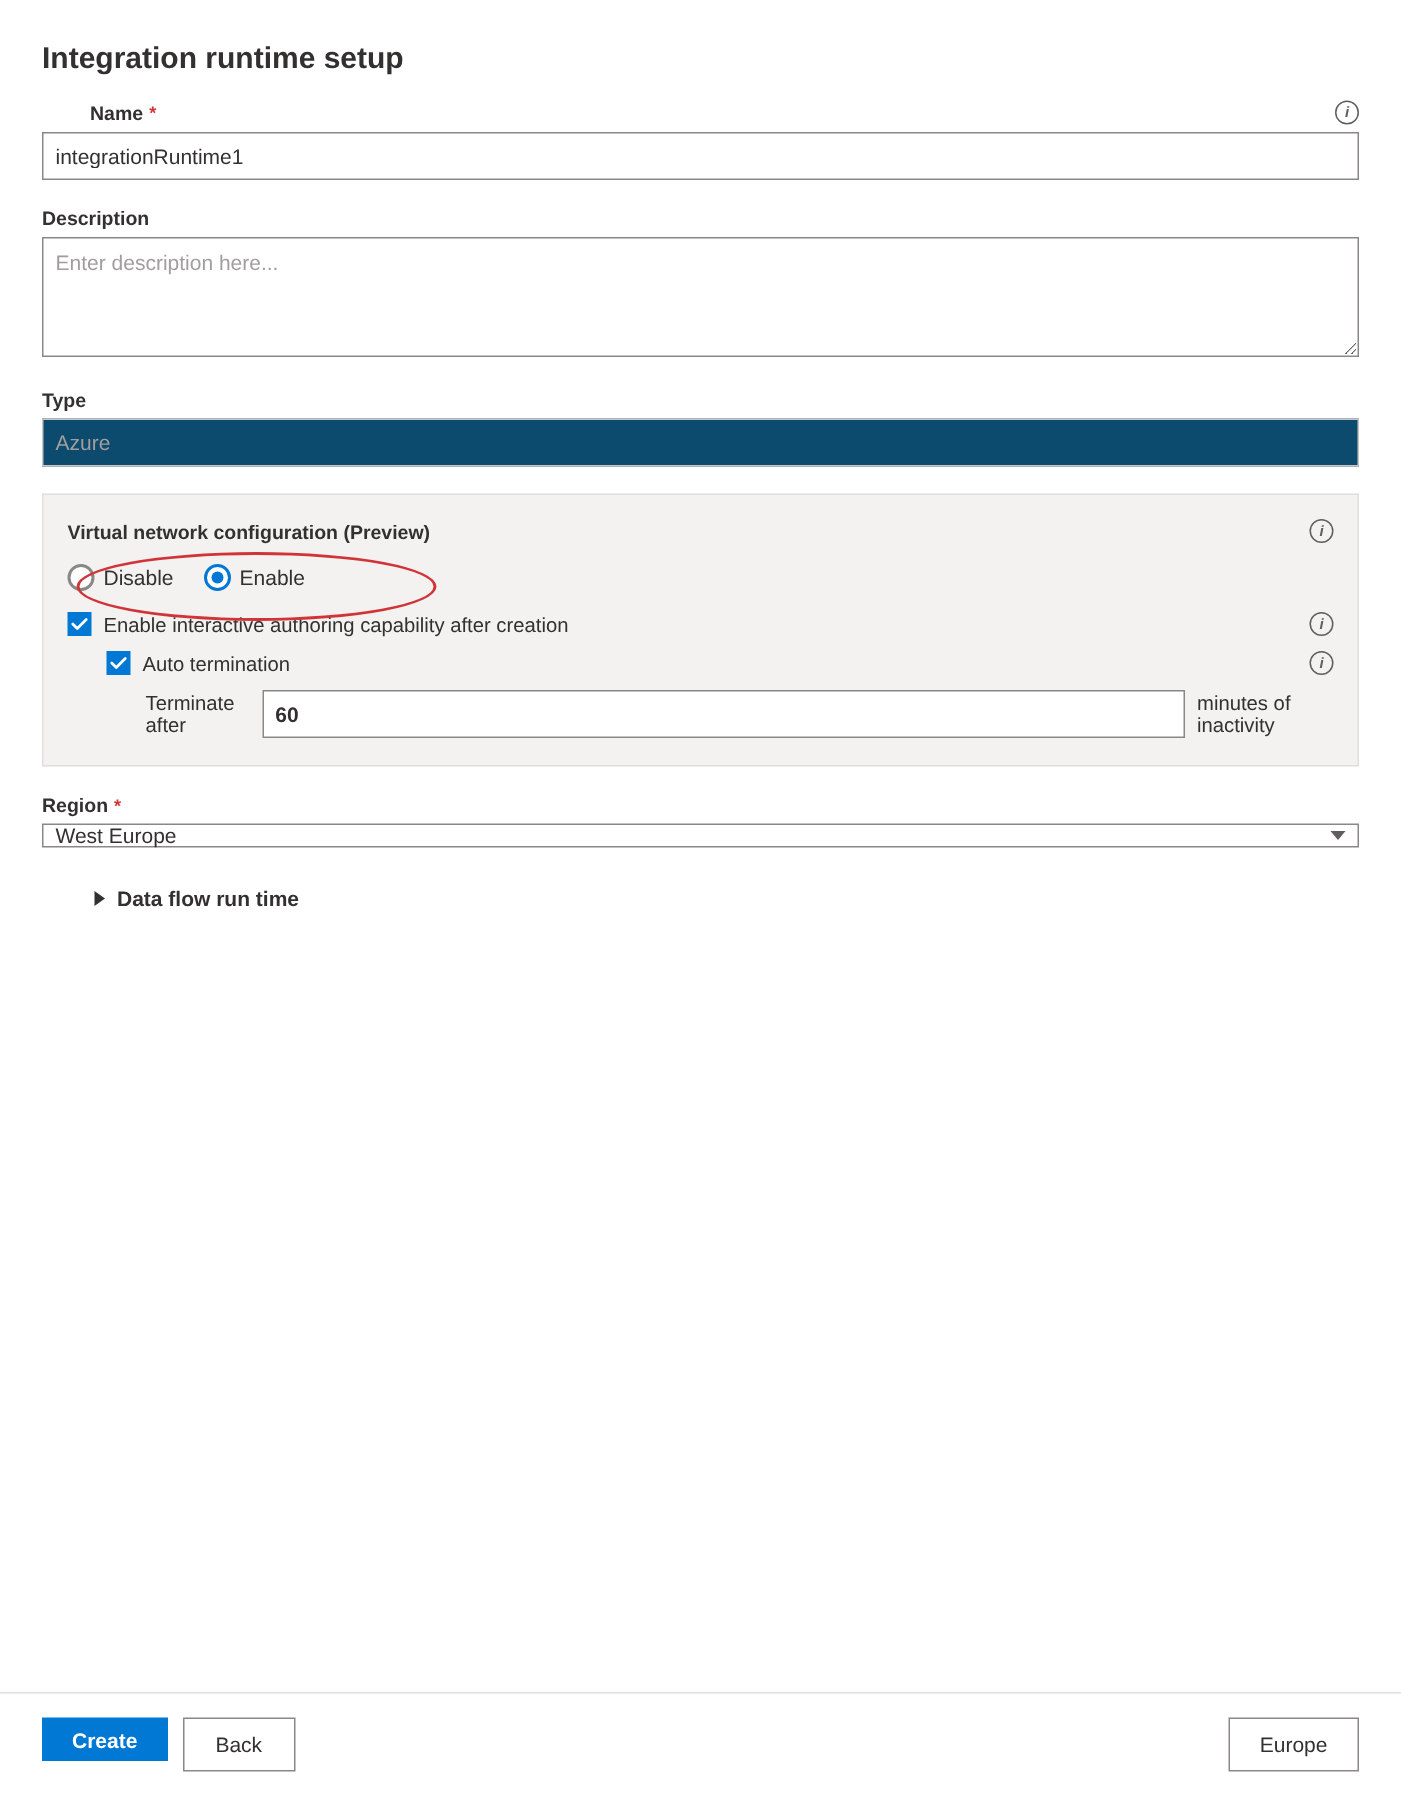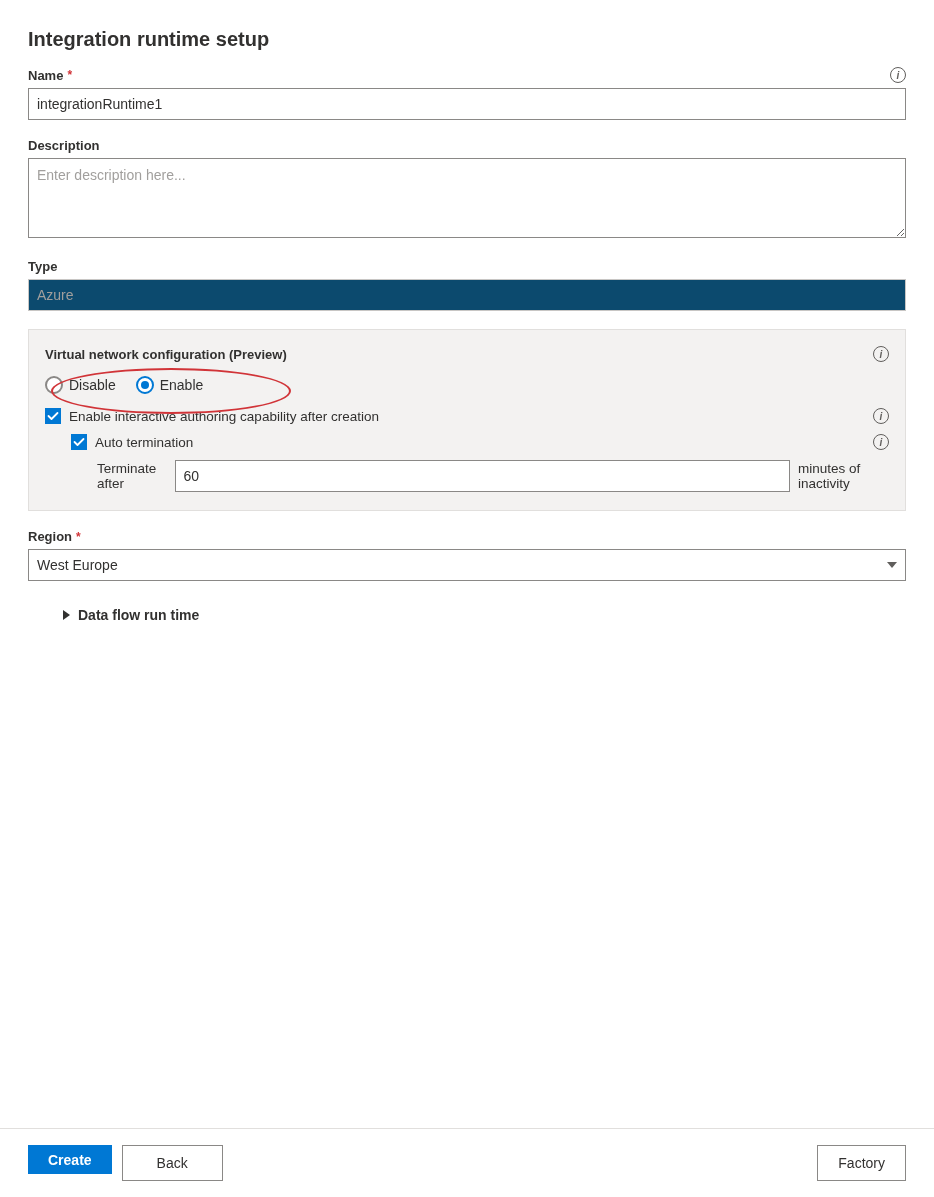--- a/index.html
+++ b/index.html
@@ -75,6 +75,7 @@
       align-items: center;
       justify-content: space-between;
       margin-bottom: 5px;
+      margin-left: 32px;
     }
 
     .field-label-left {

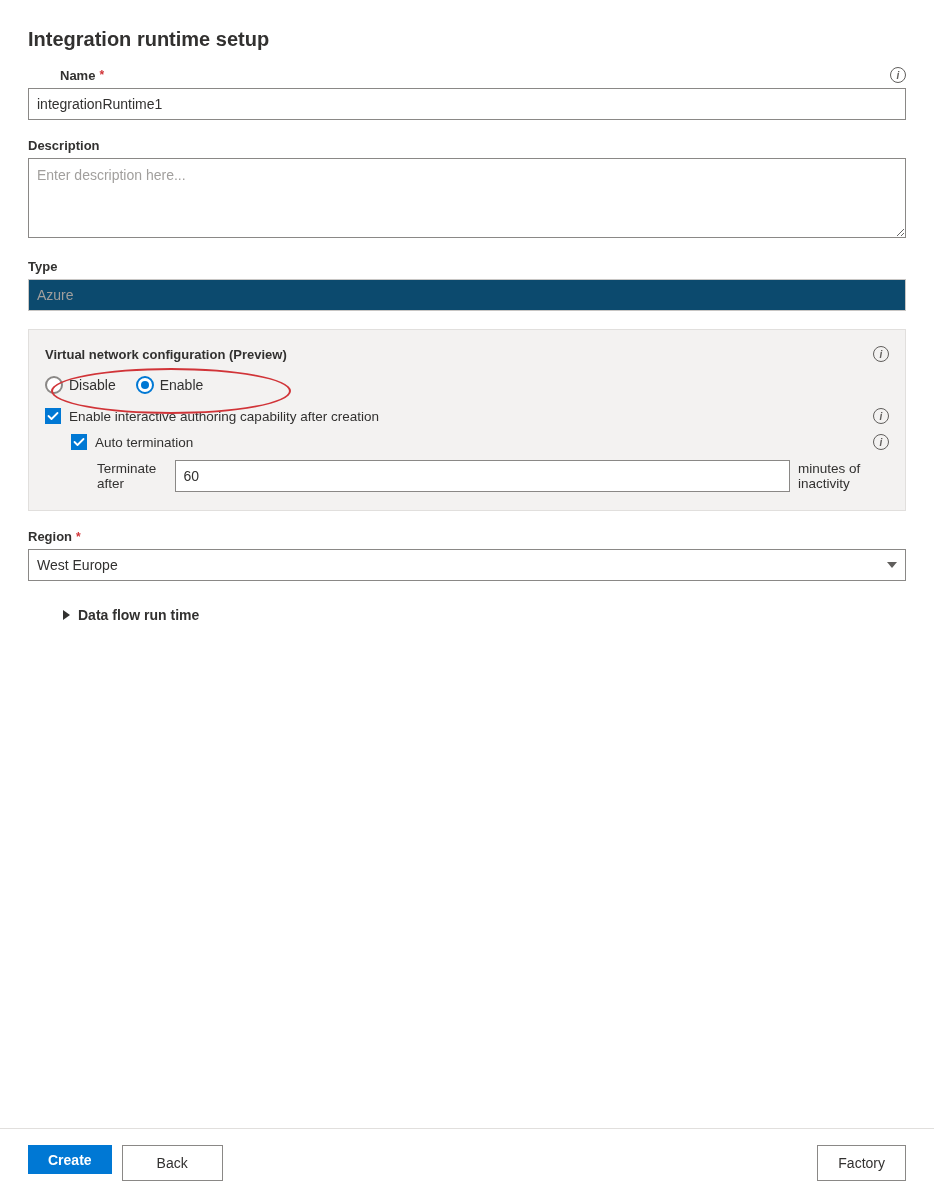--- a/index.html
+++ b/index.html
@@ -235,6 +235,7 @@
       color: #a19f9d;
       background: #fff;
       text-align: left;
+      font-weight: bold;
     }
 
     .region-select {

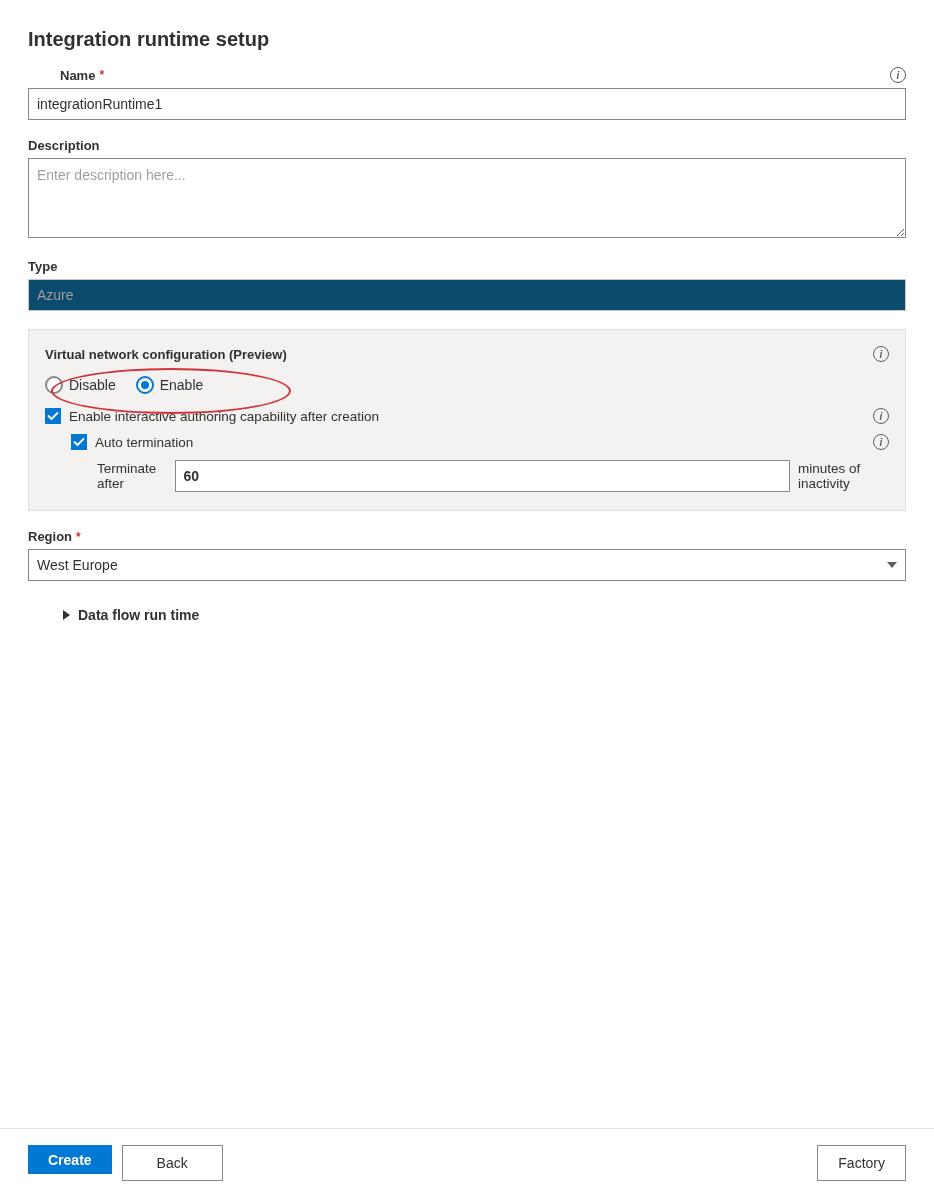--- a/index.html
+++ b/index.html
@@ -240,7 +240,7 @@
 
     .region-select {
       width: 100%;
-      height: 32px;
+      height: 16px;
       border: 1px solid #8a8886;
       padding: 0 8px;
       font-size: 14px;

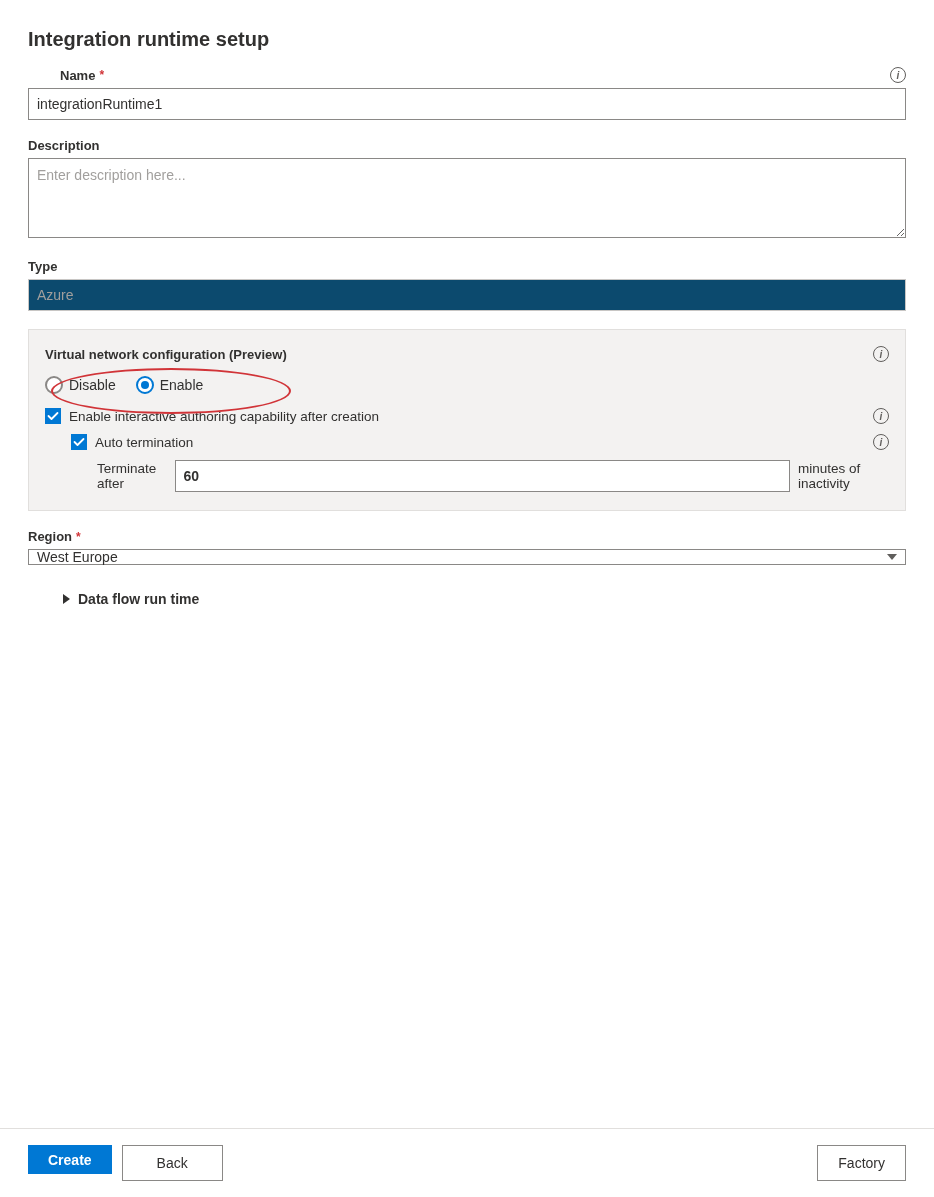--- a/index.html
+++ b/index.html
@@ -310,7 +310,7 @@
       color: #323130;
       border: 1px solid #8a8886;
       height: 36px;
-      padding: 0 34px;
+      padding: 0 21px;
       font-size: 14px;
       cursor: pointer;
     }

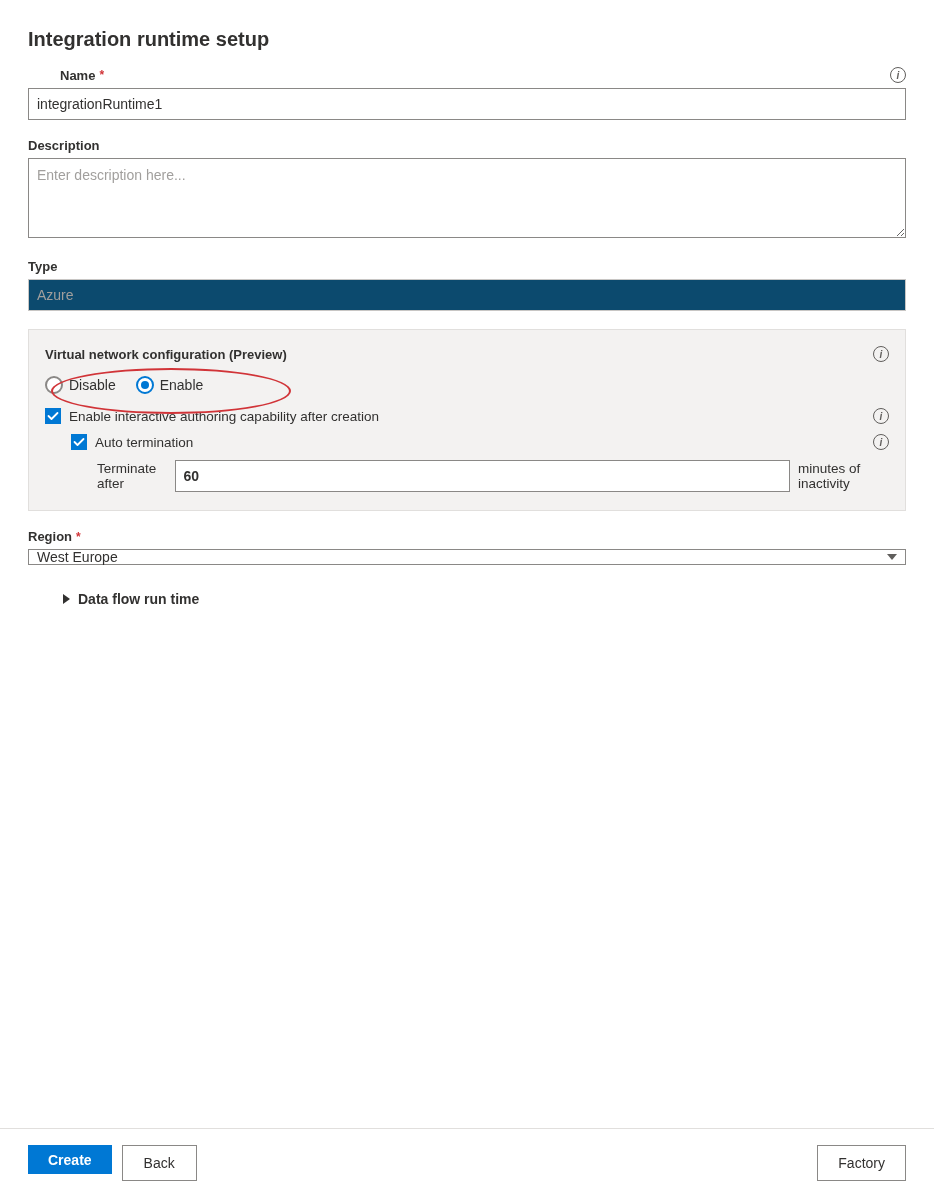--- a/index.html
+++ b/index.html
@@ -430,7 +430,7 @@
     <button class="btn-primary">Create</button>
     <button class="btn-secondary">Back</button>
   </div>
-  <button class="btn-cancel">Factory</button>
+  <button class="btn-cancel">Europe</button>
 </div>
 
 </body></html>

